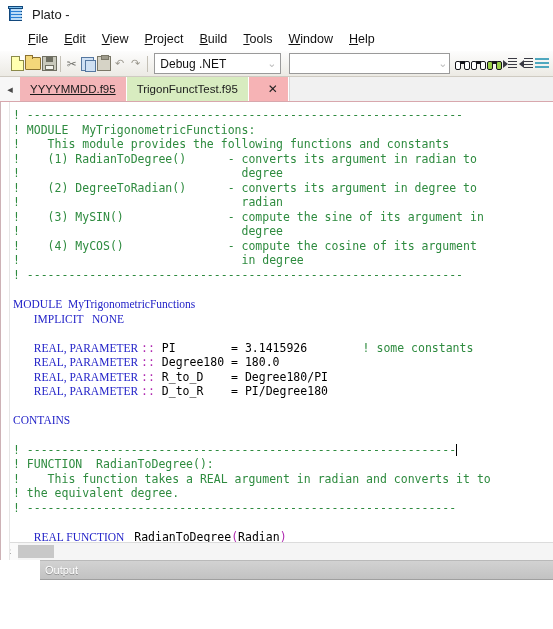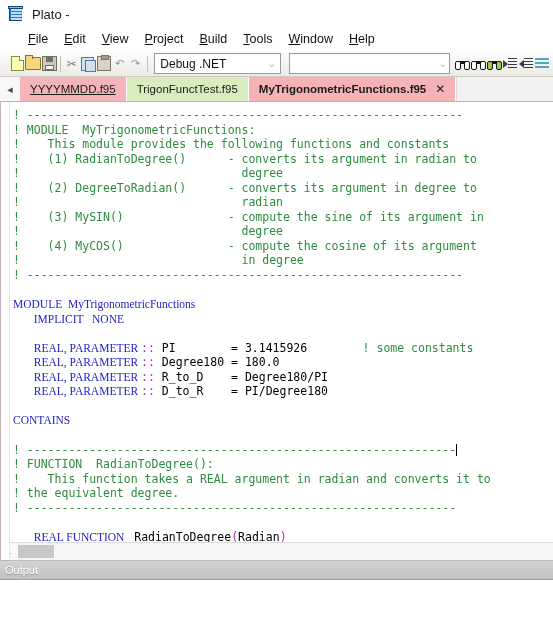--- a/index.html
+++ b/index.html
@@ -227,7 +227,6 @@
       <span>TrigonFunctTest.f95</span>
     </div>
     <div class="tab active" style="background: rgb(246, 179, 181);">
-      <span>MyTrigonometricFunctions.f95</span>
       <span class="closex">✕</span>
     </div>
     <div class="tab-filler"></div>

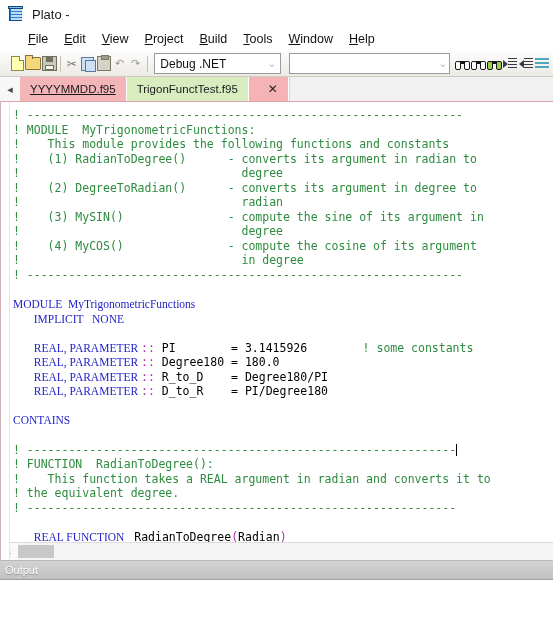--- a/index.html
+++ b/index.html
@@ -243,7 +243,7 @@
     </div>
   </div>
 
-  <div class="output-pane" style="height:68px;">
+  <div class="output-pane" style="height:68px;margin-left:40px;">
     <div class="output-header">
       <span>Output</span>
     </div>

